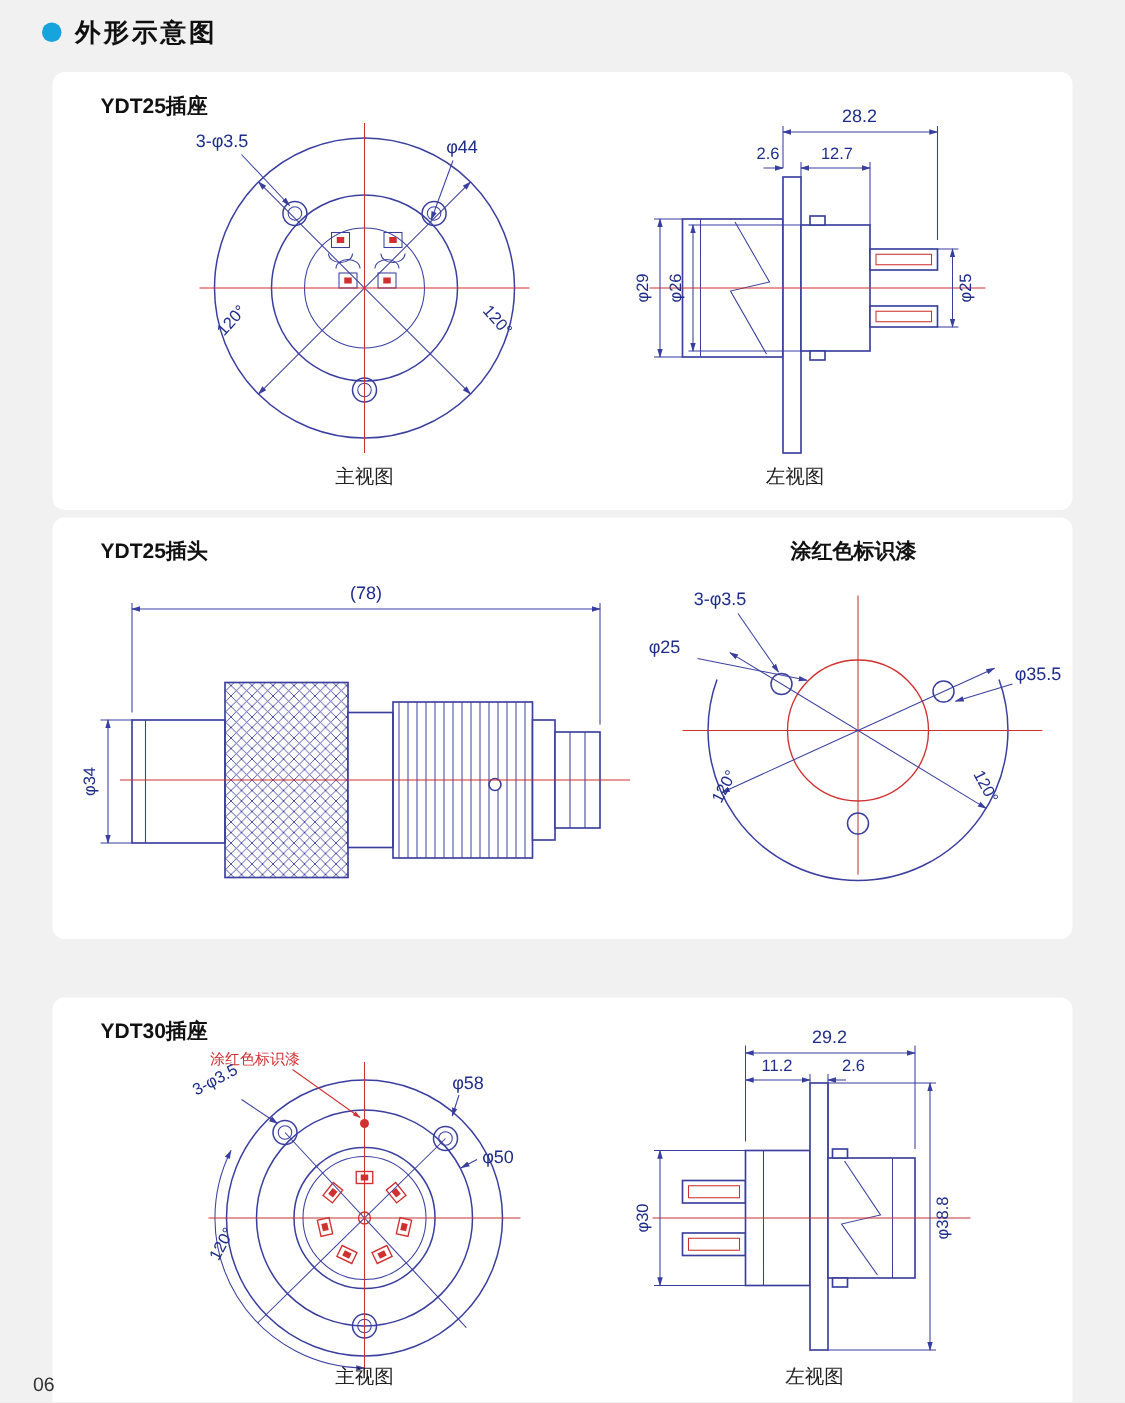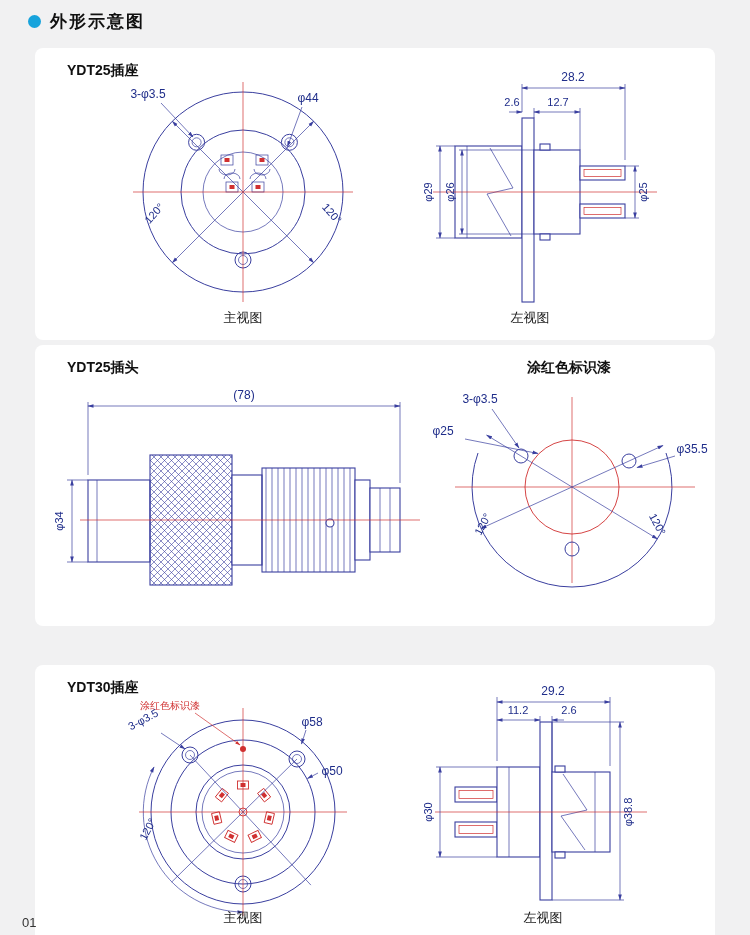--- a/index.html
+++ b/index.html
@@ -319,7 +319,7 @@
     </svg>
   </div>
 
-  <div class="page-num">01</div>
+  <div class="page-num">06</div>
 </div>
 
 </body></html>

